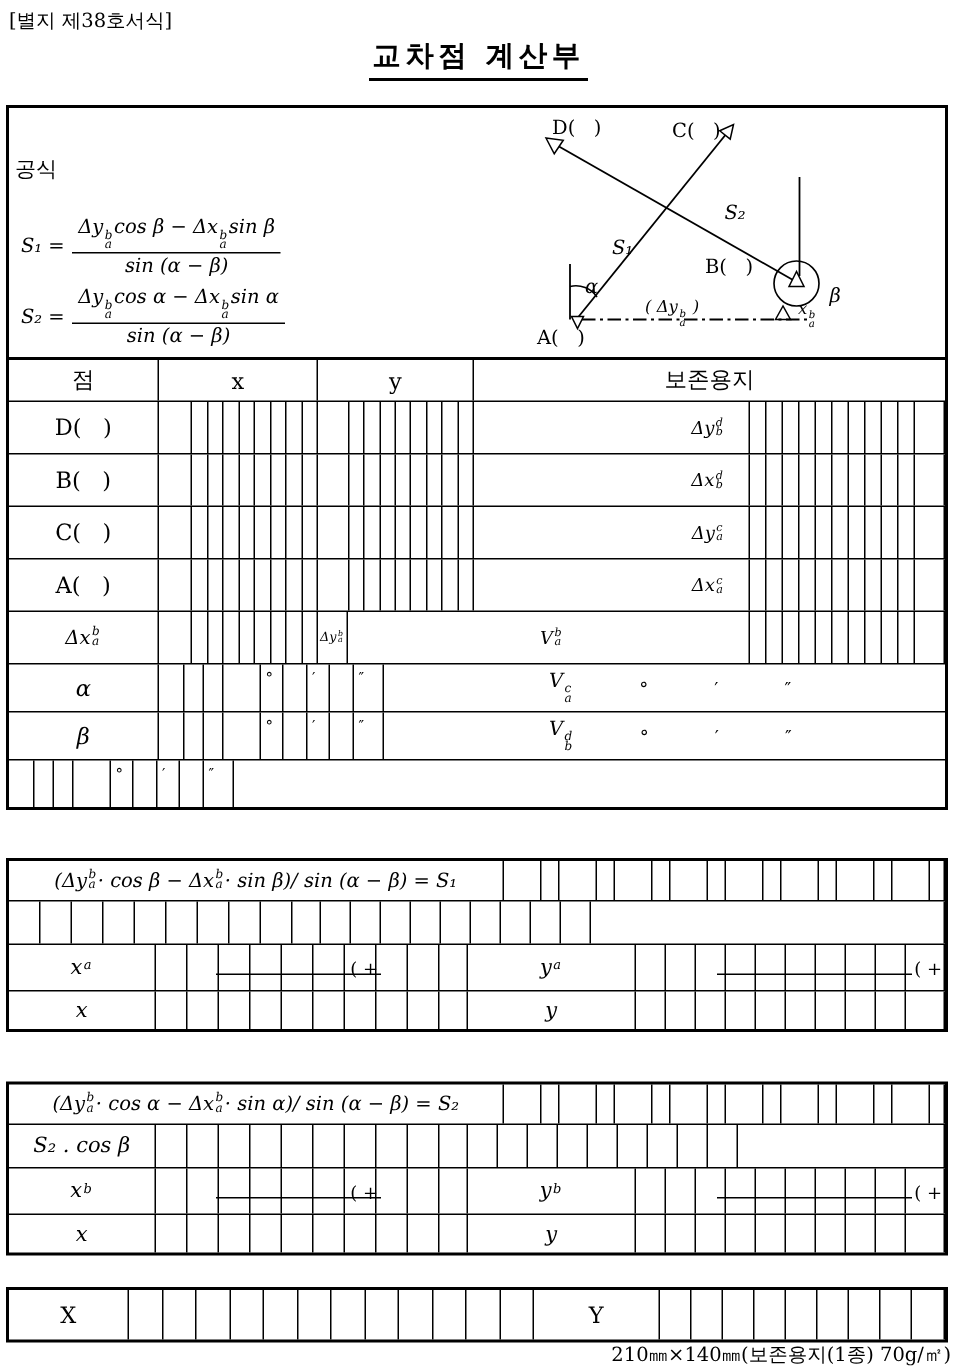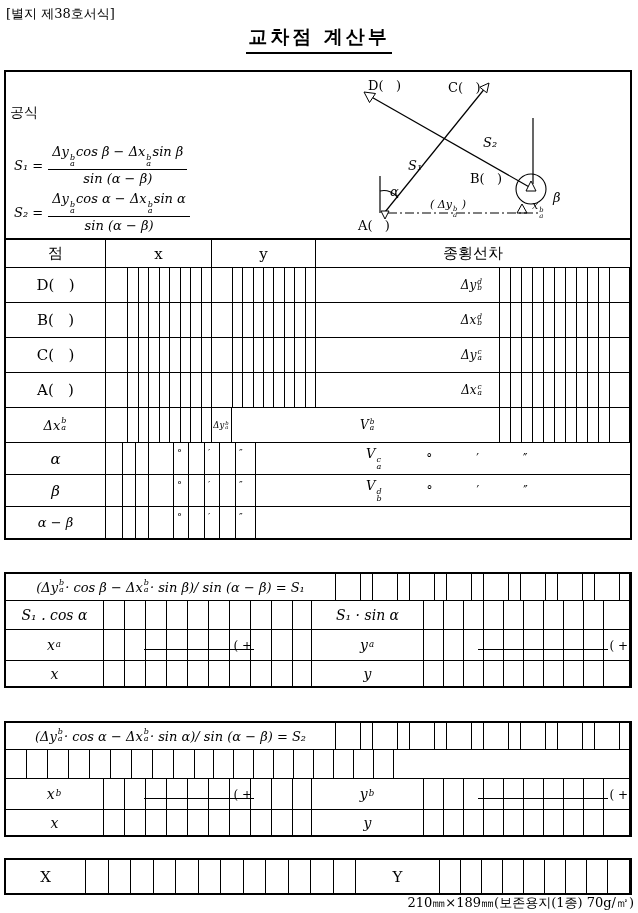--- a/index.html
+++ b/index.html
@@ -144,7 +144,7 @@
     <div class="lab w100">점</div>
     <div class="lab w106" style="border-right:1px solid #000">x</div>
     <div class="lab w104" style="border-right:1px solid #000">y</div>
-    <div class="lab fl" style="border-right:none">종횡선차</div>
+    <div class="lab fl" style="border-right:none">보존용지</div>
   </div>
 
   <div class="row h35">

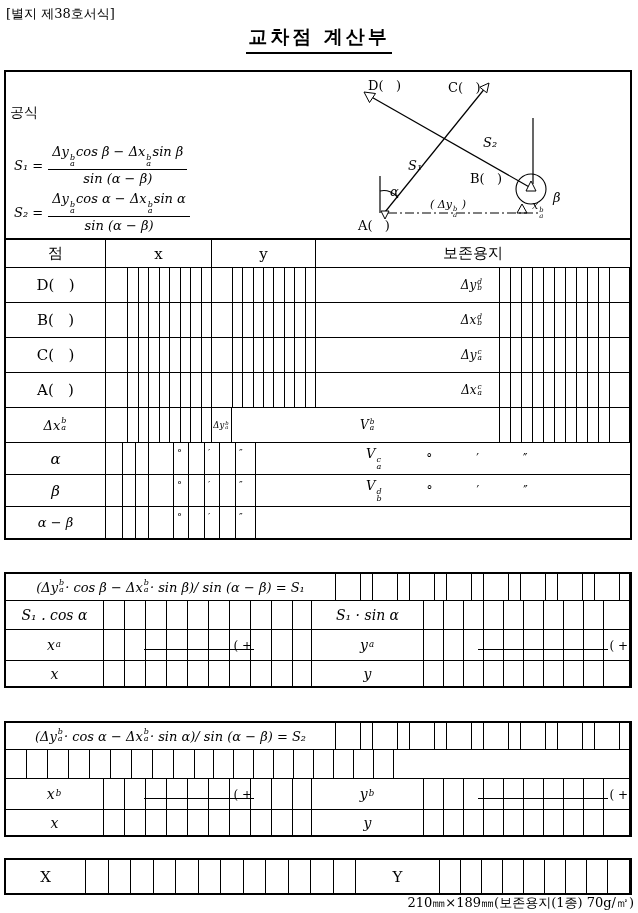--- a/index.html
+++ b/index.html
@@ -413,7 +413,6 @@
     </div>
   </div>
   <div class="row h31">
-    <div class="lab w100 ilab" style="font-size:13px">α − β</div>
     <div class="zone w150">
       <div class="c" style="width:17px"></div>
       <div class="c" style="width:13px"></div>

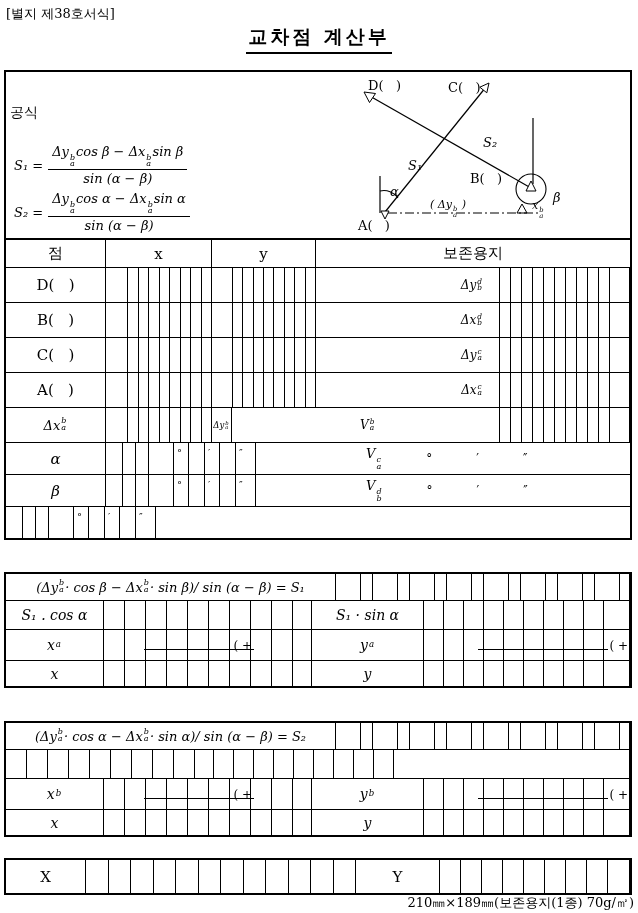--- a/index.html
+++ b/index.html
@@ -463,7 +463,6 @@
       </div>
   </div>
   <div class="row h29">
-    <div class="lab w98 mathlab">S₁ . cos α</div>
     <div class="zone w208">
         <div class="c" style="width: 21px;"></div>
         <div class="c" style="width: 21px;"></div>

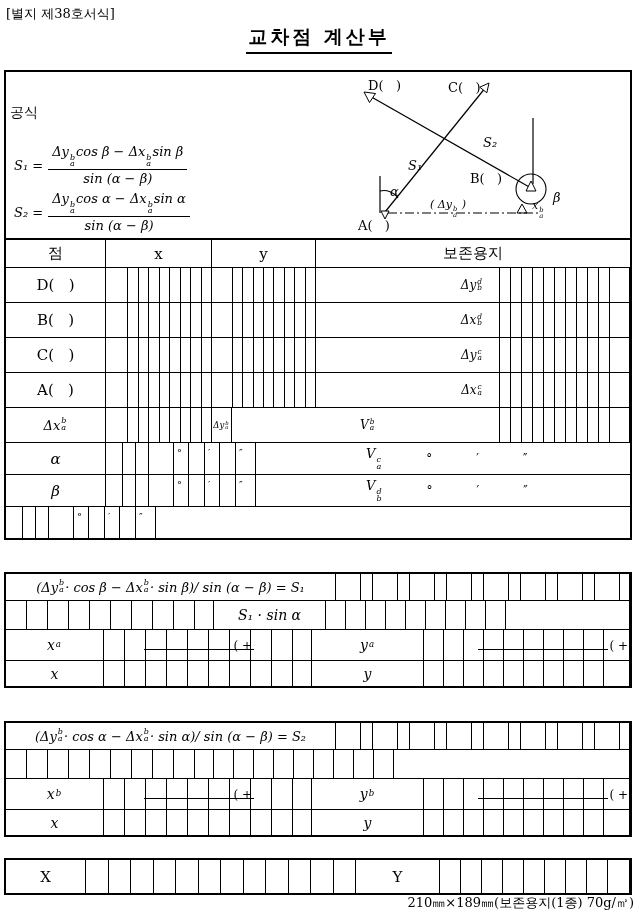--- a/index.html
+++ b/index.html
@@ -475,7 +475,6 @@
         <div class="c" style="width: 21px;"></div>
         <div class="c" style="flex: 1 1 0px;"></div>
       </div>
-    <div class="lab w112 mathlab" style="border-right:1px solid #000">S₁ · sin α</div>
     <div class="zone fl">
         <div class="c" style="width: 20px;"></div>
         <div class="c" style="width: 20px;"></div>

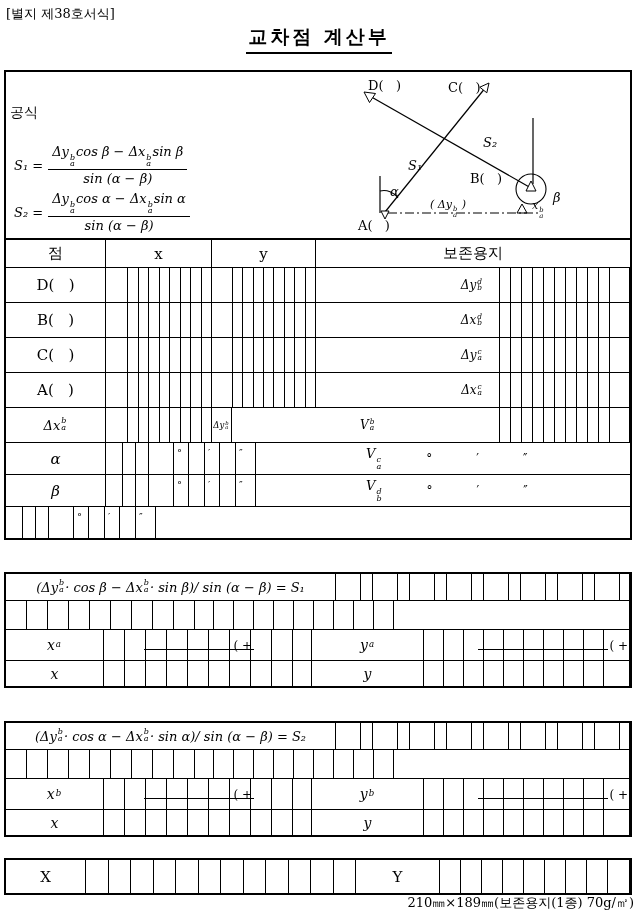--- a/index.html
+++ b/index.html
@@ -579,6 +579,7 @@
       </div>
   </div>
   <div class="row h29">
+    <div class="lab w98 mathlab">S₂ . cos β</div>
     <div class="zone w208">
         <div class="c" style="width: 21px;"></div>
         <div class="c" style="width: 21px;"></div>

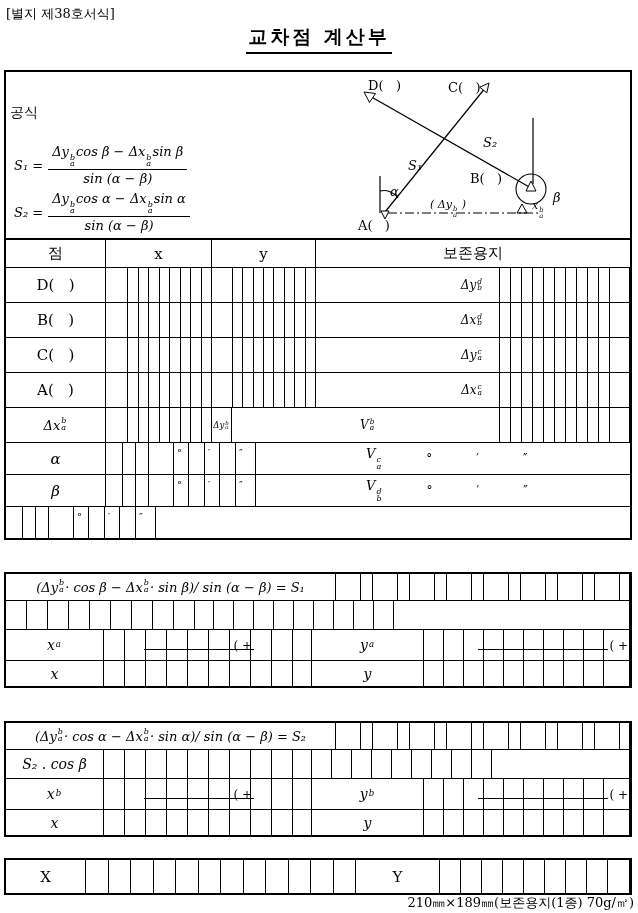--- a/index.html
+++ b/index.html
@@ -699,6 +699,6 @@
   </div>
 </div>
 
-<div class="footer">210㎜×189㎜(보존용지(1종) 70g/㎡)</div>
+<div class="footer">210㎜×140㎜(보존용지(1종) 70g/㎡)</div>
 
 </body></html>

